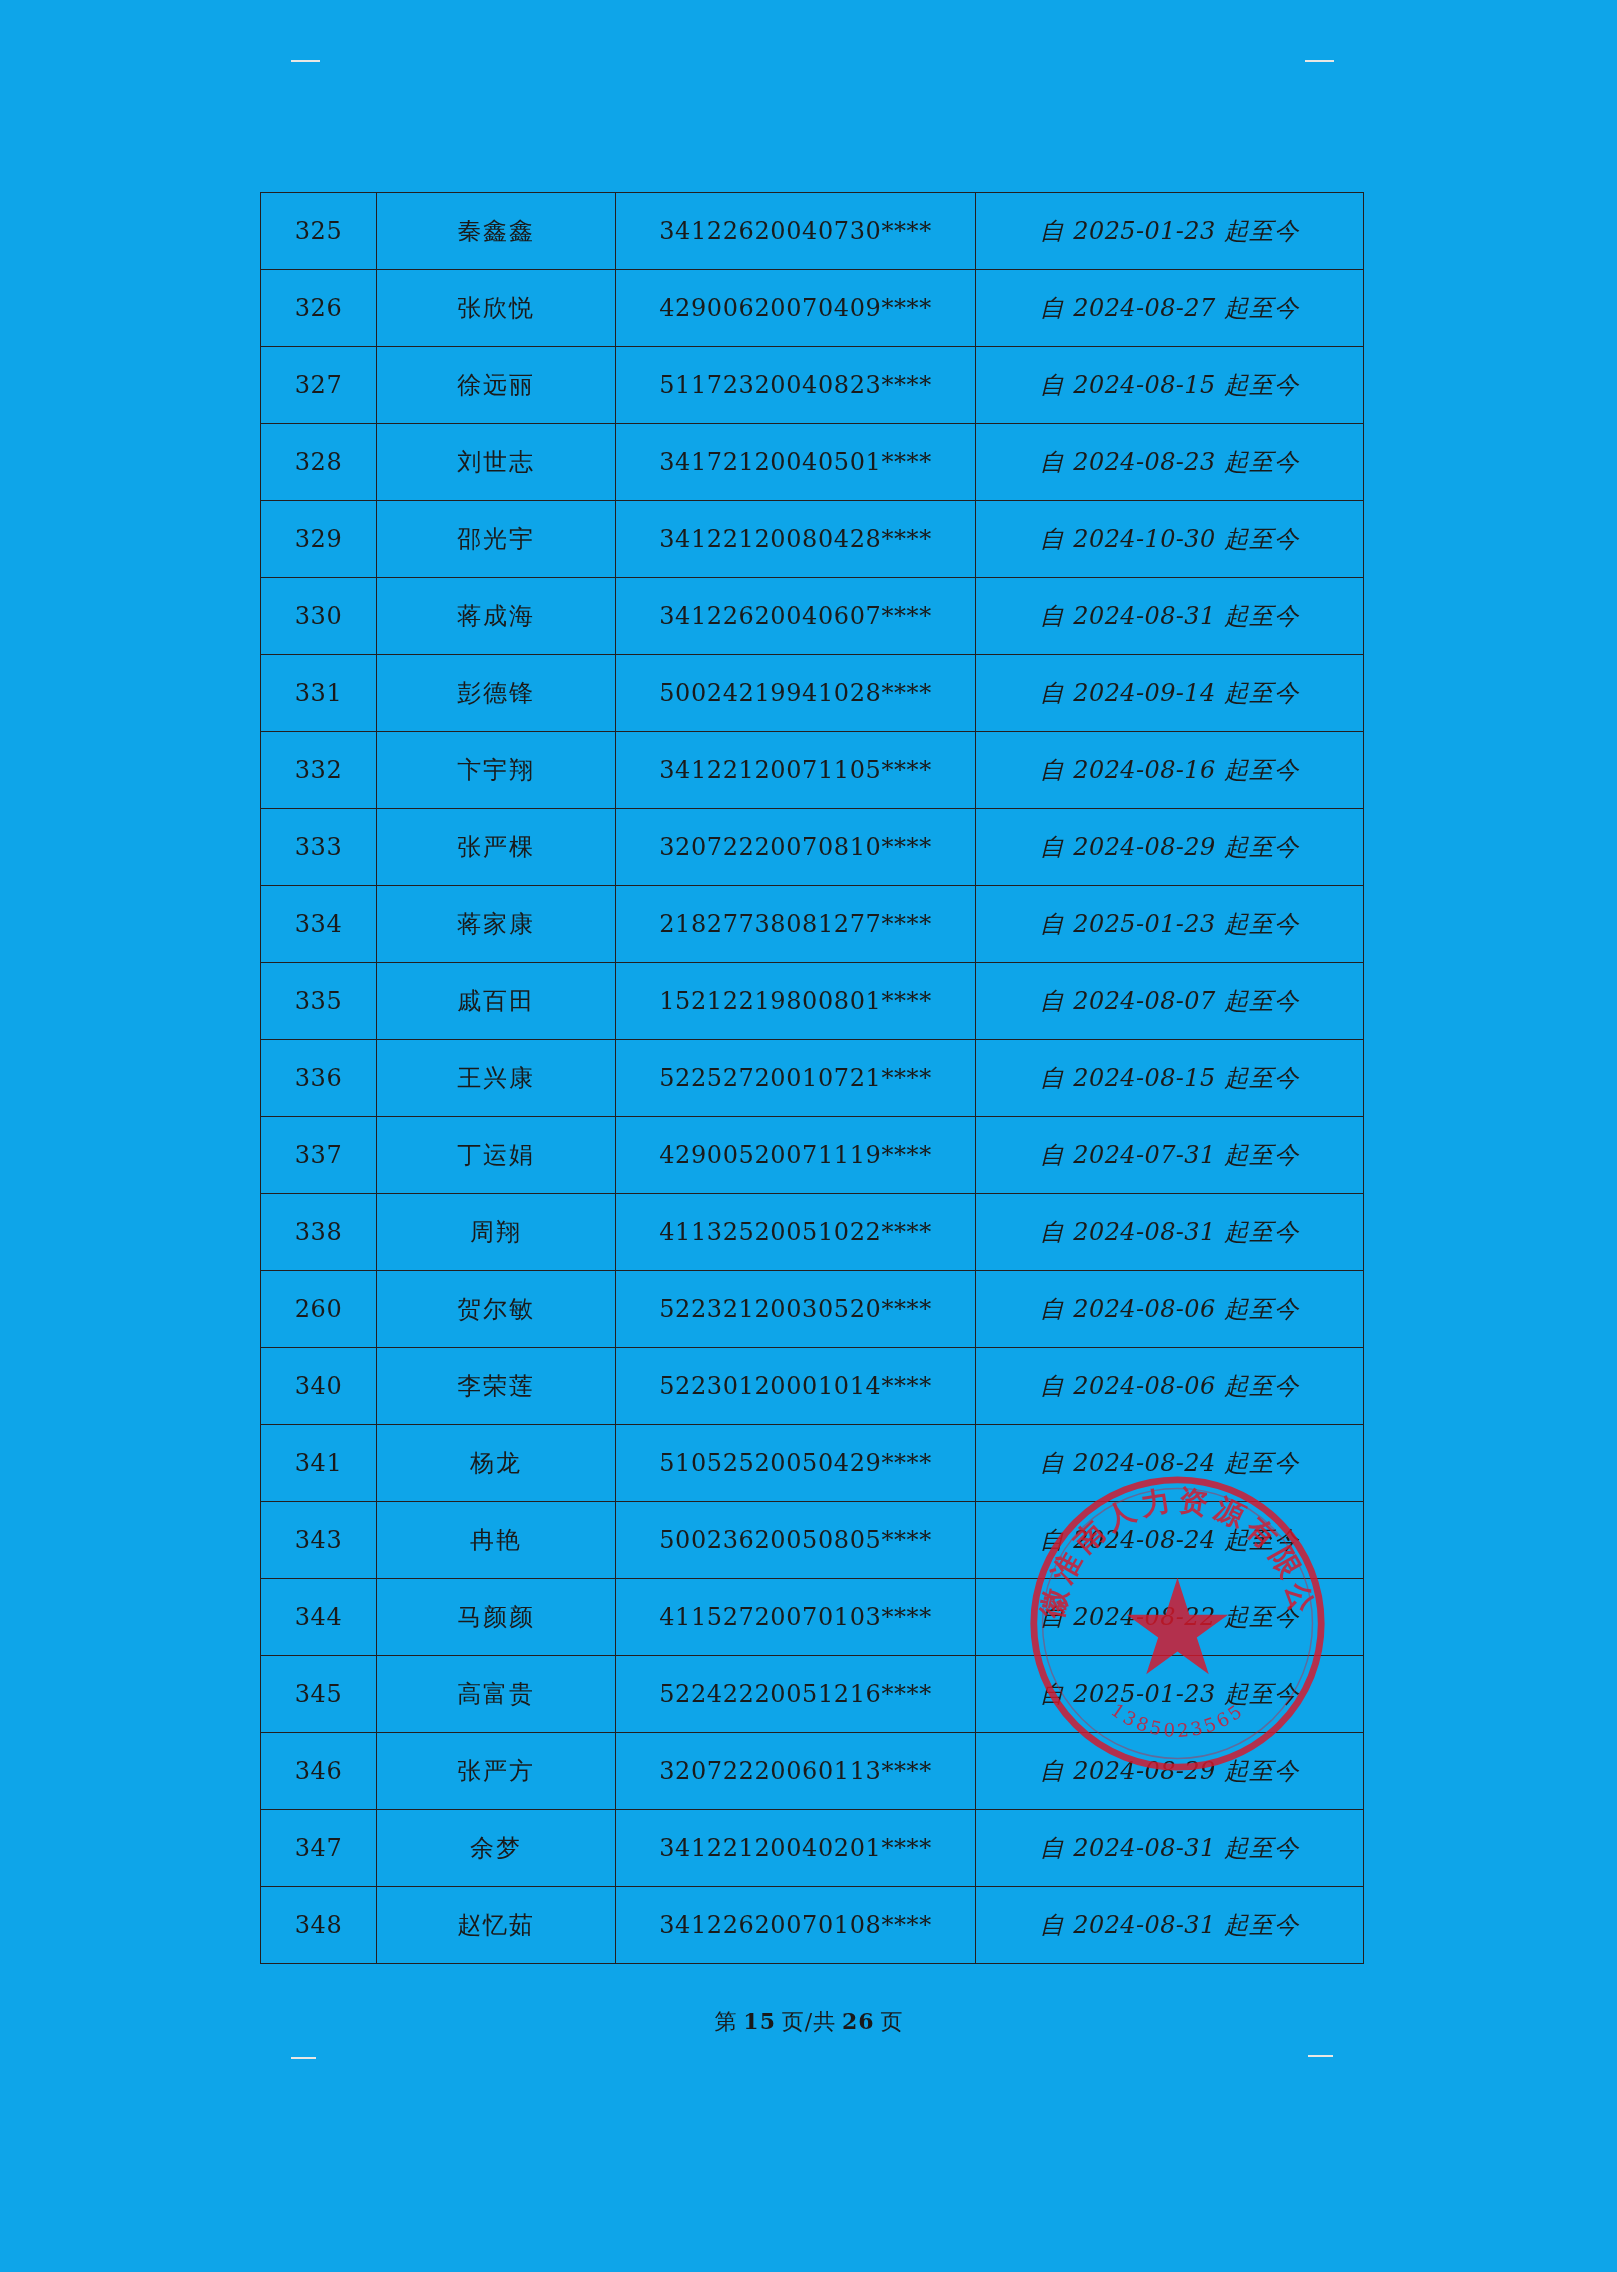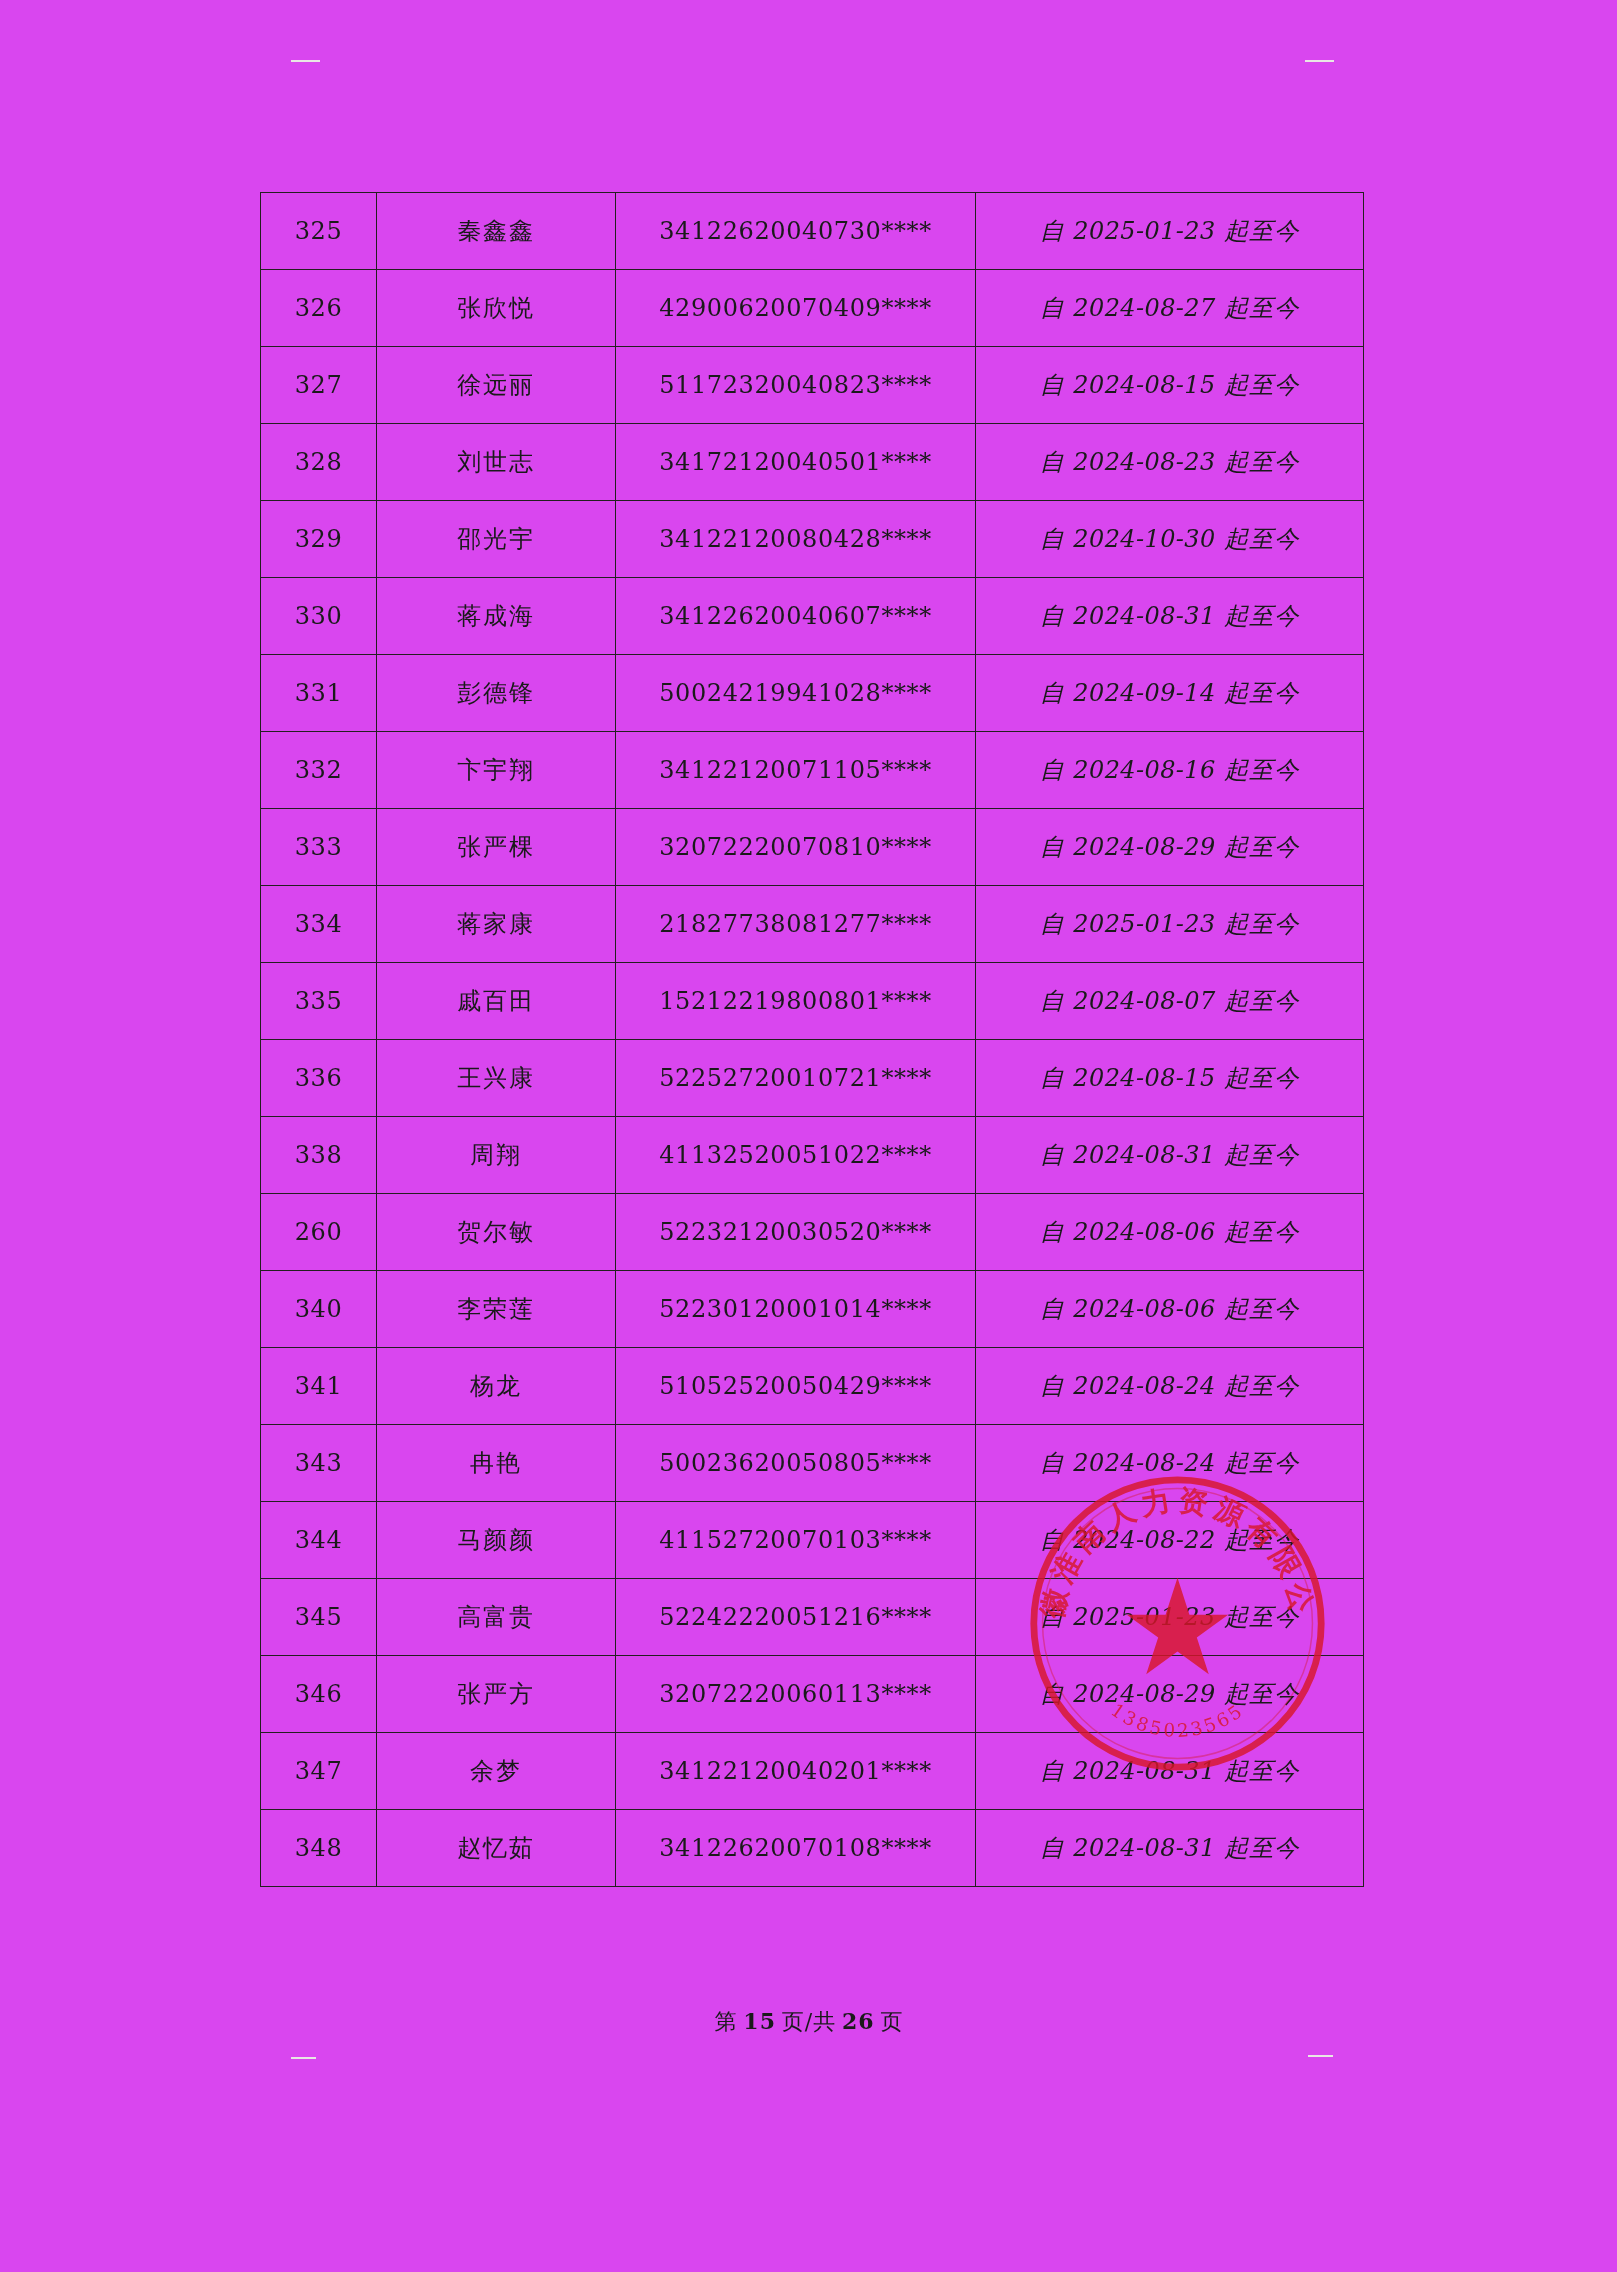--- a/index.html
+++ b/index.html
@@ -20,7 +20,7 @@
     left: 0; top: 0;
     width: 1618px;
     height: 2273px;
-    background: #d946ef;
+    background: #0ea5e9;
   }
   .table-wrap {
     position: absolute;

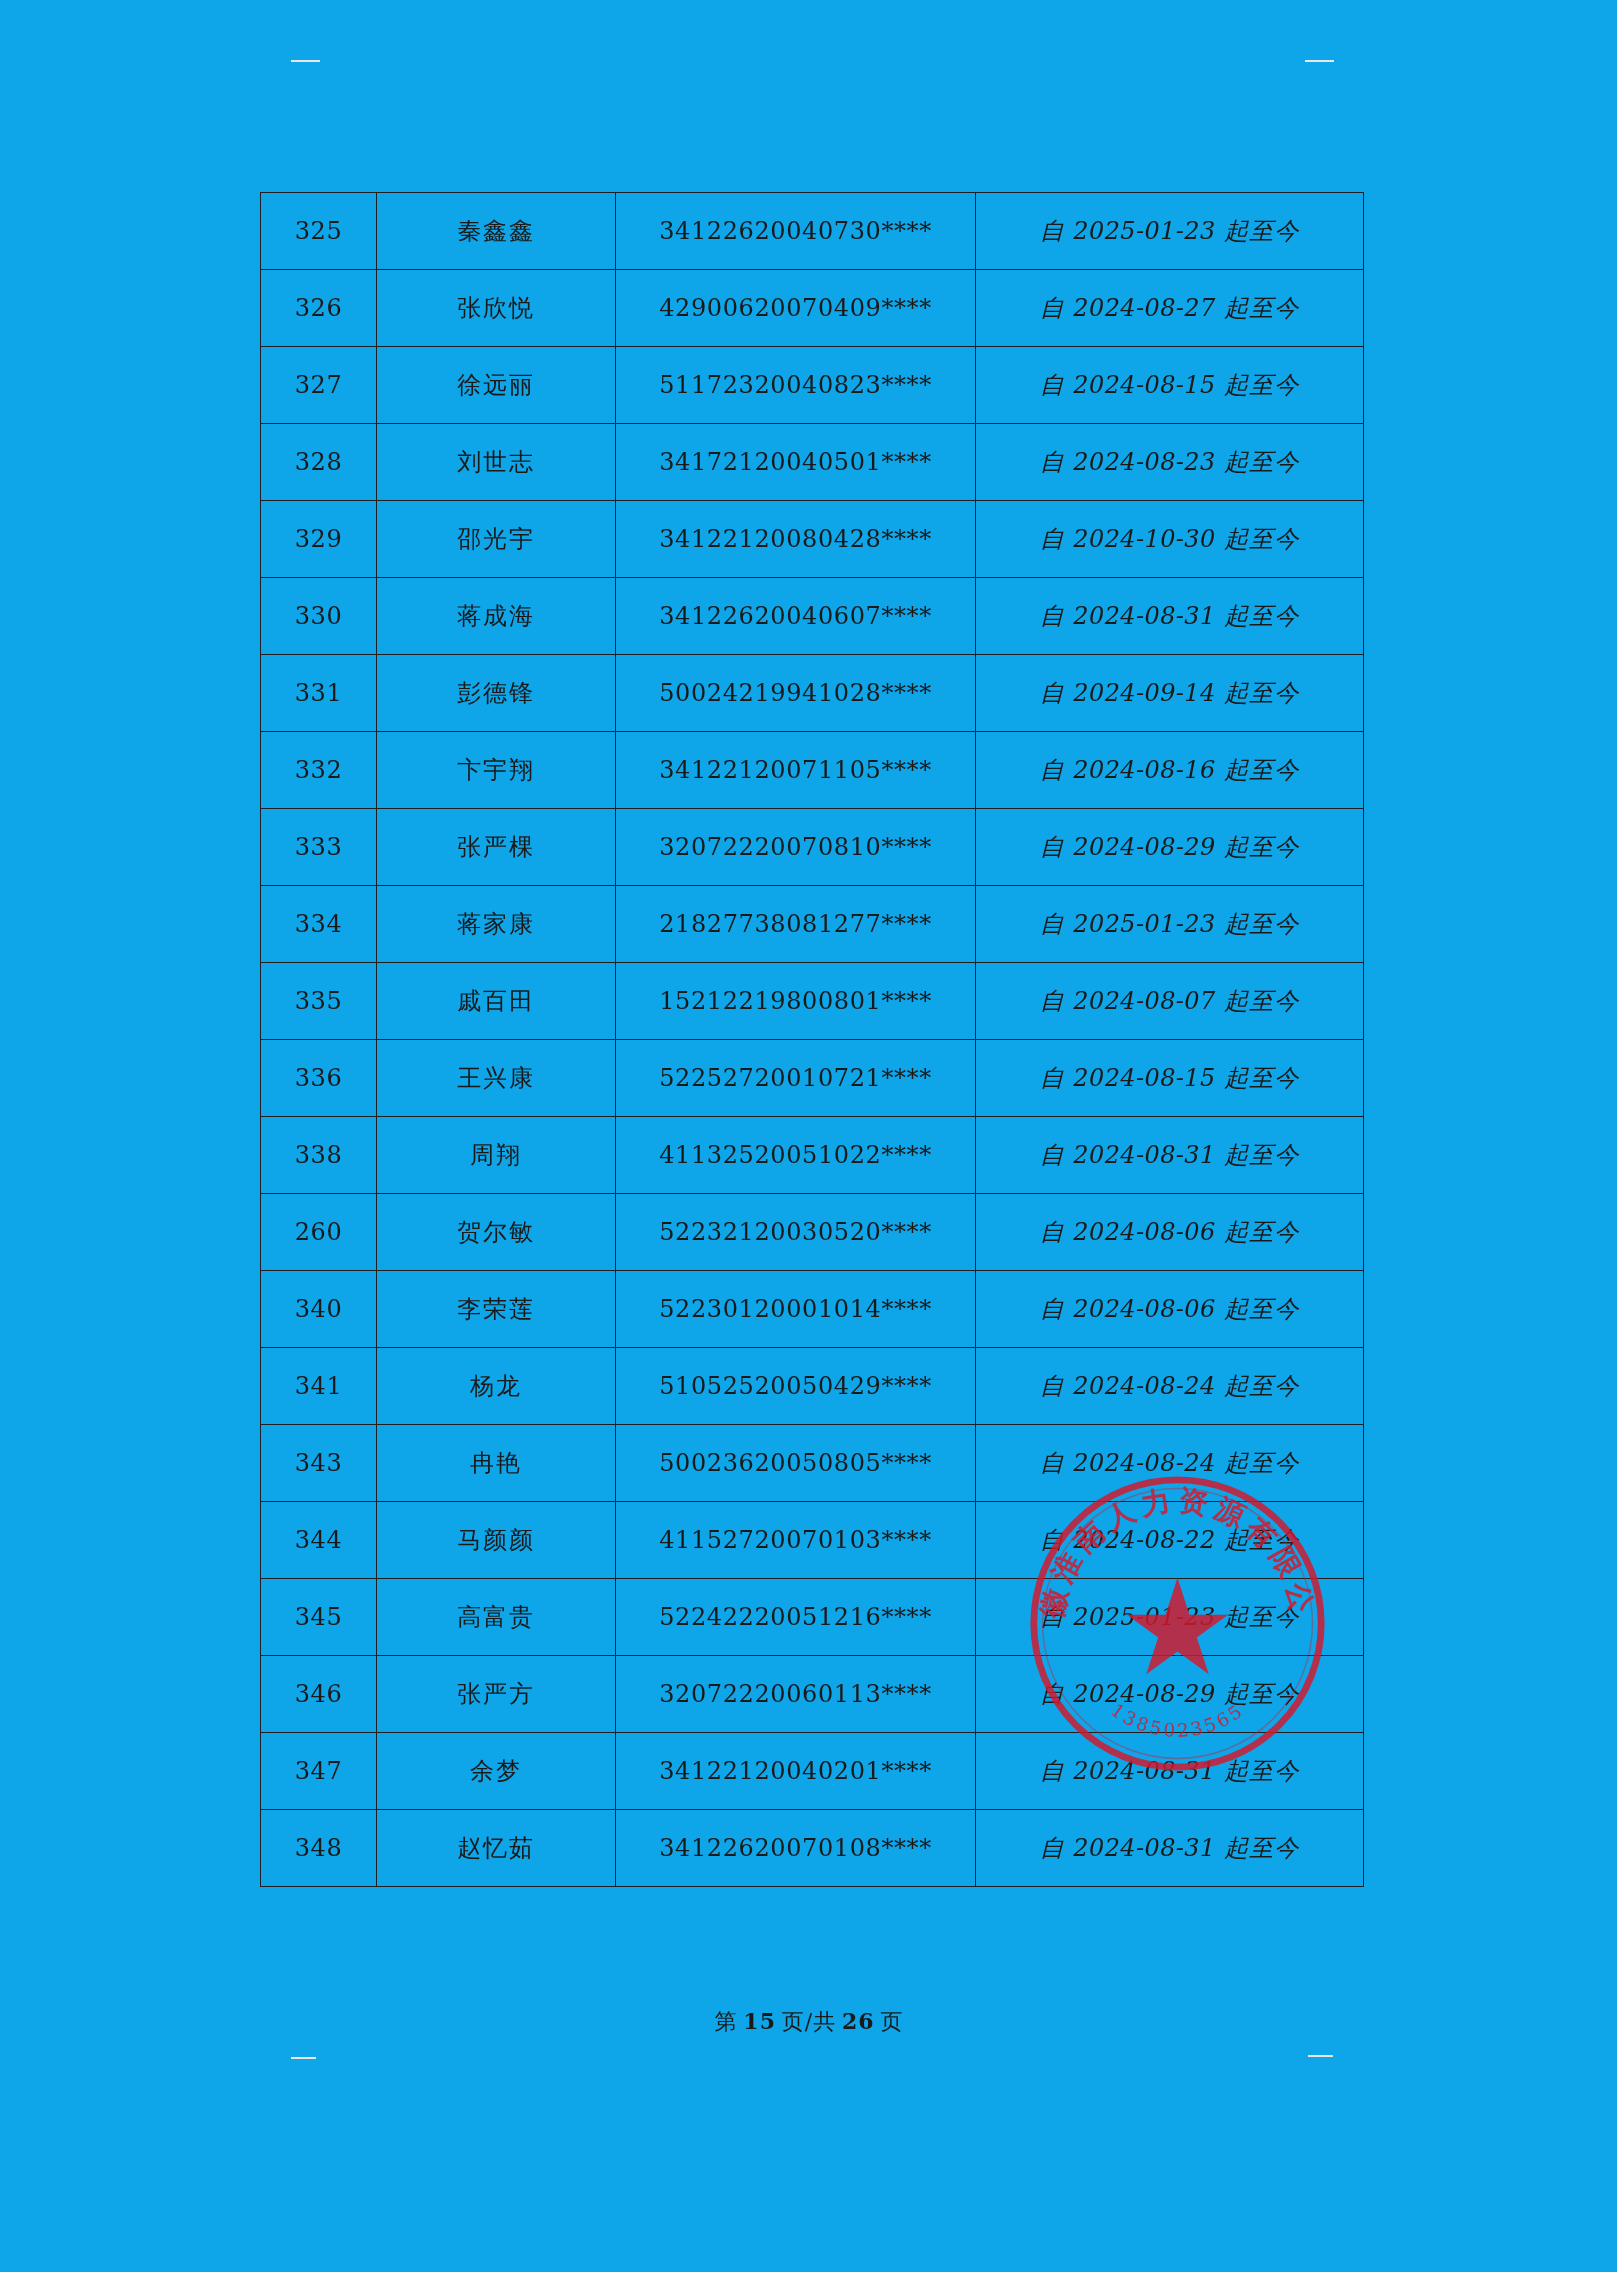--- a/index.html
+++ b/index.html
@@ -196,6 +196,12 @@
           <td class="c-name">王兴康</td>
           <td class="c-id">52252720010721****</td>
           <td class="c-period"><span class="period-inner"><span>自</span> <span class="dt">2024-08-15</span> <span>起至今</span></span></td>
+        </tr>
+        <tr>
+          <td class="c-index">337</td>
+          <td class="c-name">丁运娟</td>
+          <td class="c-id">42900520071119****</td>
+          <td class="c-period"><span class="period-inner"><span>自</span> <span class="dt">2024-07-31</span> <span>起至今</span></span></td>
         </tr>
         <tr>
           <td class="c-index">338</td>

